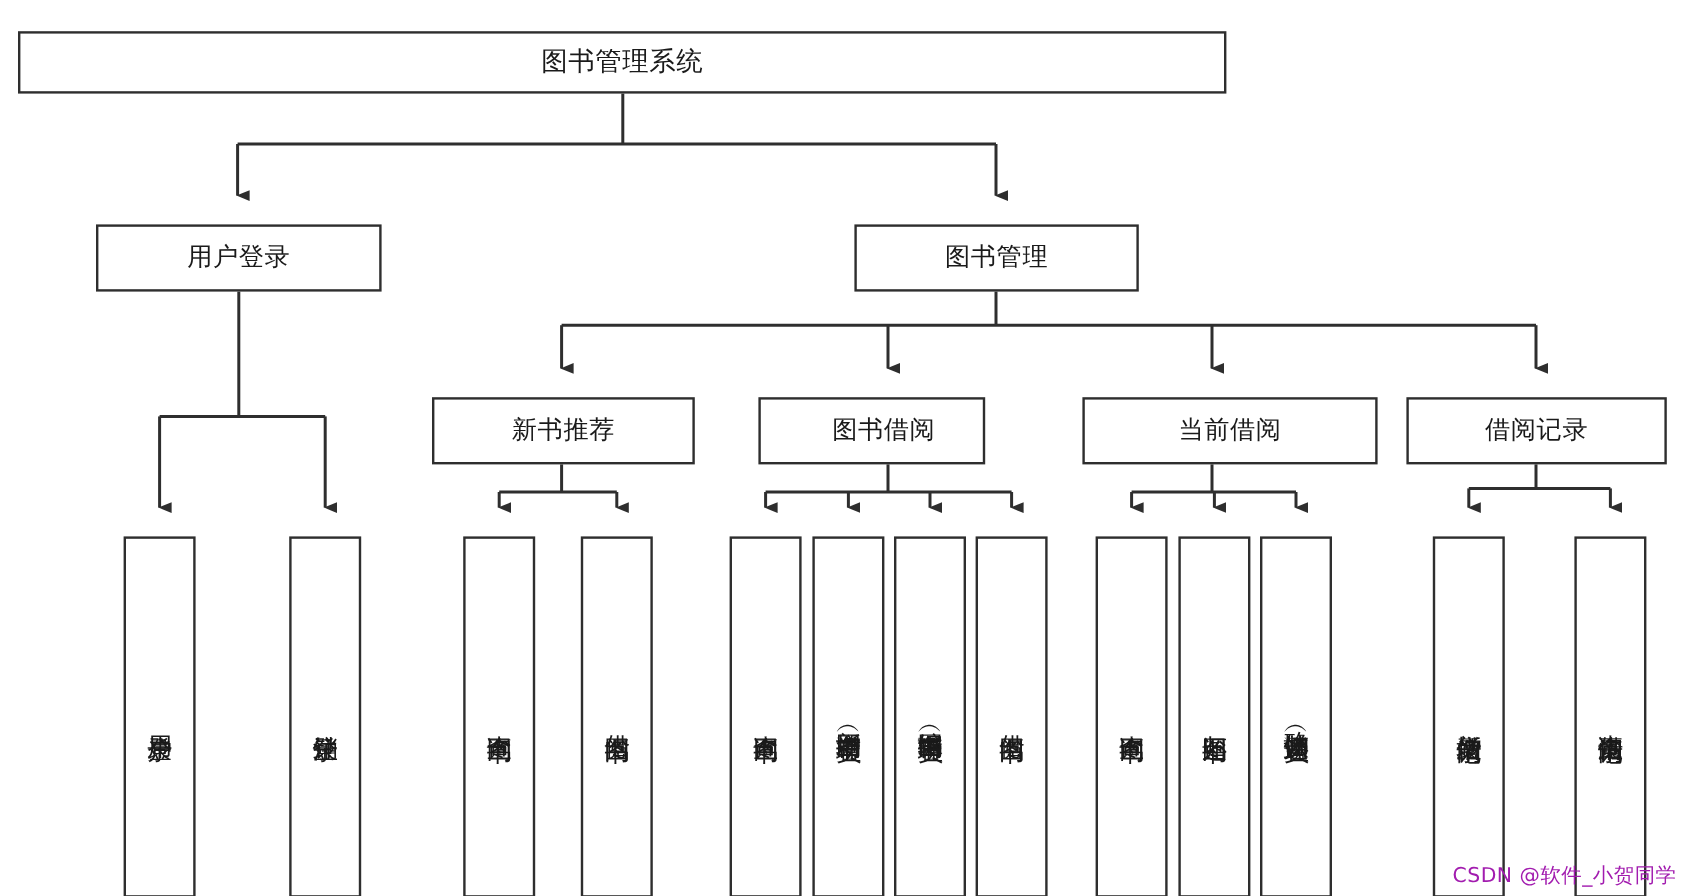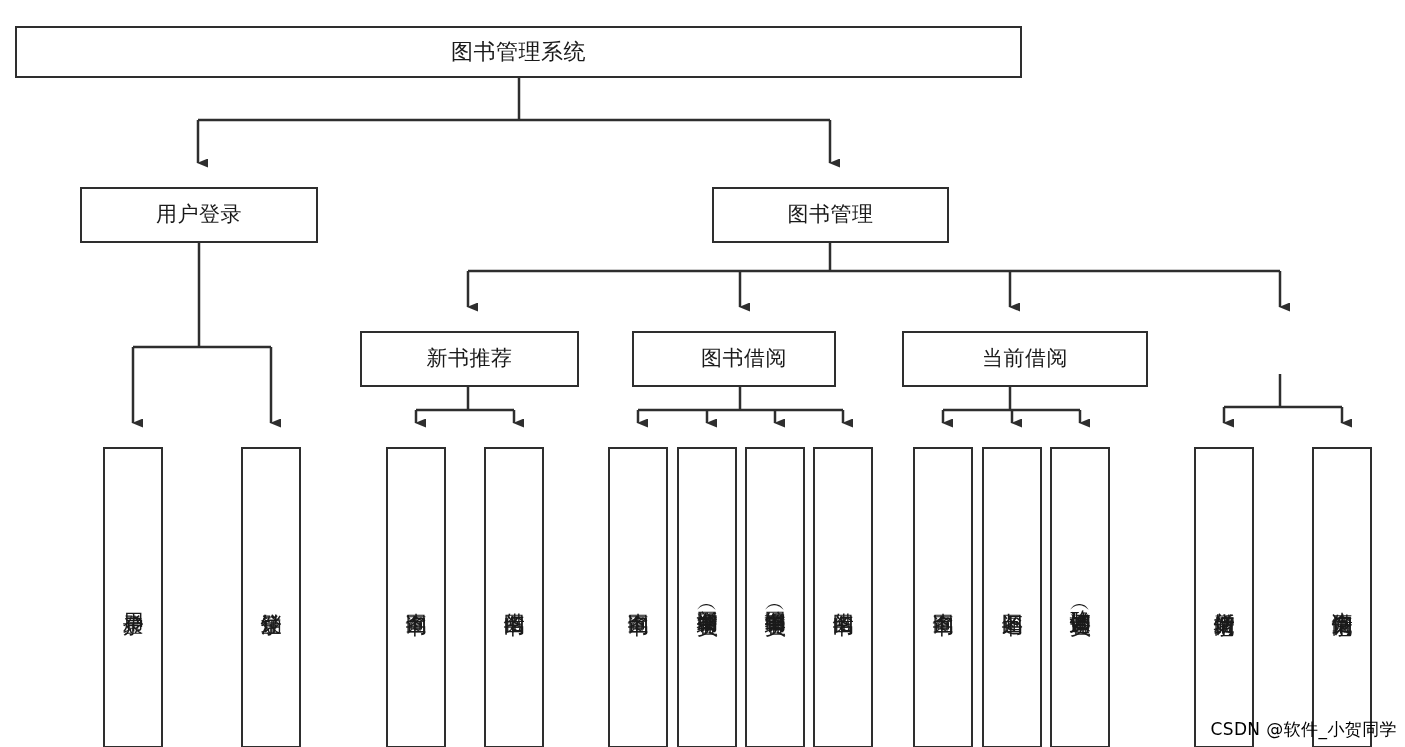--- a/index.html
+++ b/index.html
@@ -127,7 +127,7 @@
   <div class="node node-h" style="left:712px; top:174px; width:237px; height:56px;">图书管理</div>
 
   <div class="node node-h" style="left:360px; top:318px; width:219px; height:56px;">新书推荐</div>
-  <div class="node node-h" style="left:632px; top:318px; width:204px; height:56px;padding-left:20px;">图书借阅</div>
+  <div class="node node-h" style="left:632px; top:318px; width:189px; height:56px;padding-left:20px;">图书借阅</div>
   <div class="node node-h" style="left:902px; top:318px; width:246px; height:56px;">当前借阅</div>
 
   <div class="node node-v" style="left:103px; top:434px; width:60px; height:301px;">用户登录</div>

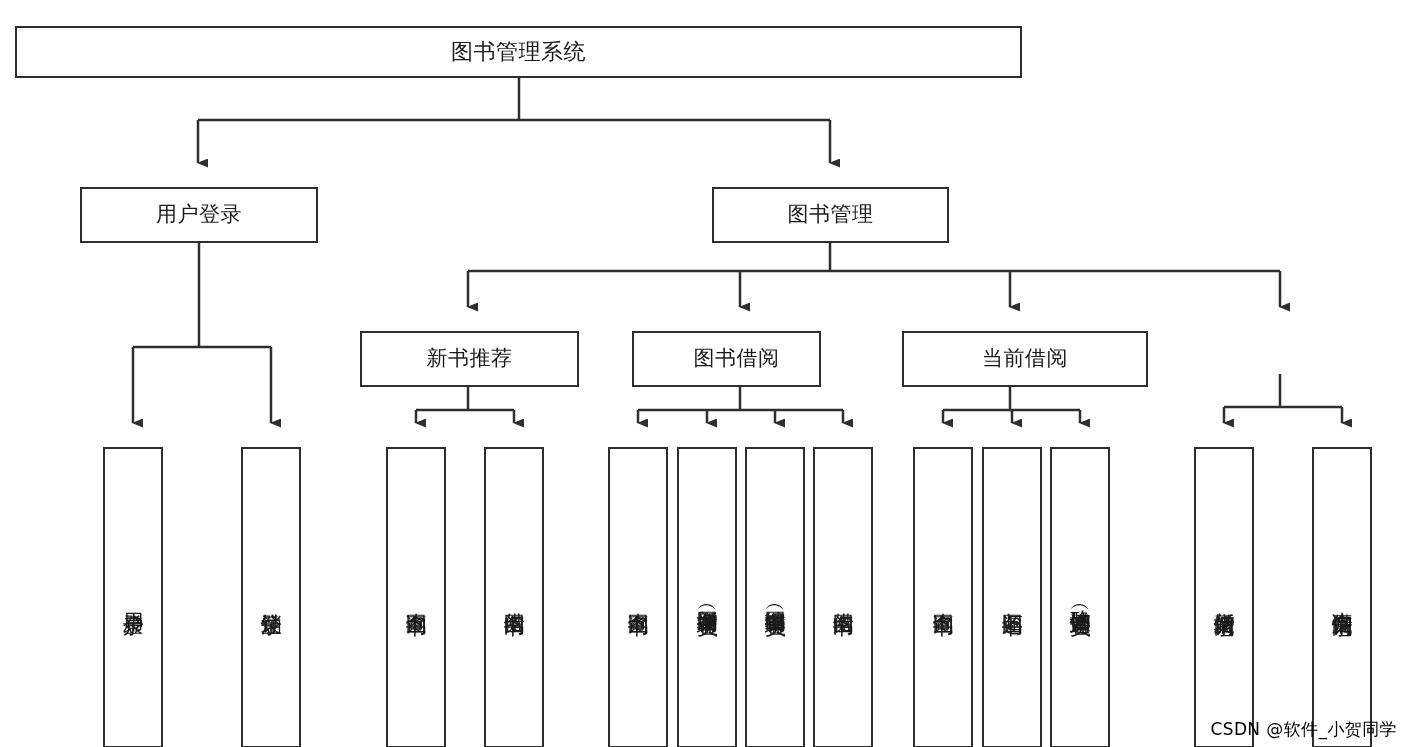--- a/index.html
+++ b/index.html
@@ -129,6 +129,7 @@
   <div class="node node-h" style="left:360px; top:318px; width:219px; height:56px;">新书推荐</div>
   <div class="node node-h" style="left:632px; top:318px; width:189px; height:56px;padding-left:20px;">图书借阅</div>
   <div class="node node-h" style="left:902px; top:318px; width:246px; height:56px;">当前借阅</div>
+  <div class="node node-h" style="left:1172px; top:318px; width:217px; height:56px;">借阅记录</div>
 
   <div class="node node-v" style="left:103px; top:434px; width:60px; height:301px;">用户登录</div>
   <div class="node node-v" style="left:241px; top:434px; width:60px; height:301px;">注销登录</div>

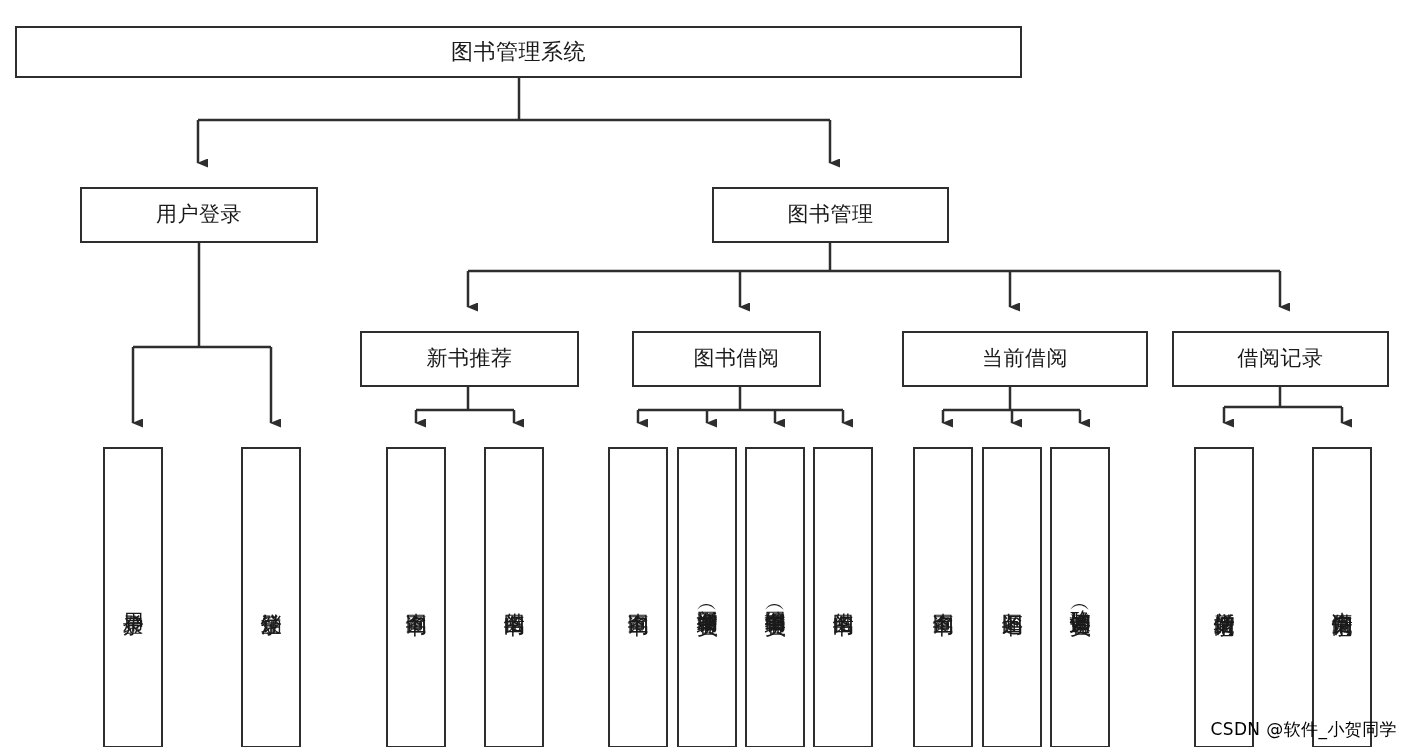--- a/index.html
+++ b/index.html
@@ -61,7 +61,7 @@
     right: 8px;
     bottom: 6px;
     font-size: 17px;
-    color: #000000;
+    color: #a21caf;
     white-space: nowrap;
     letter-spacing: 0.4px;
   }

